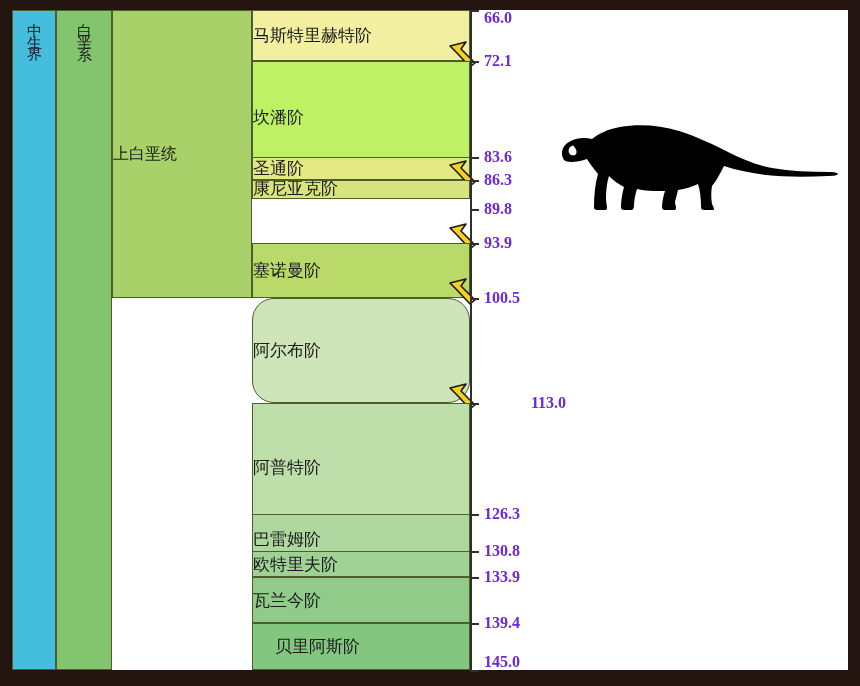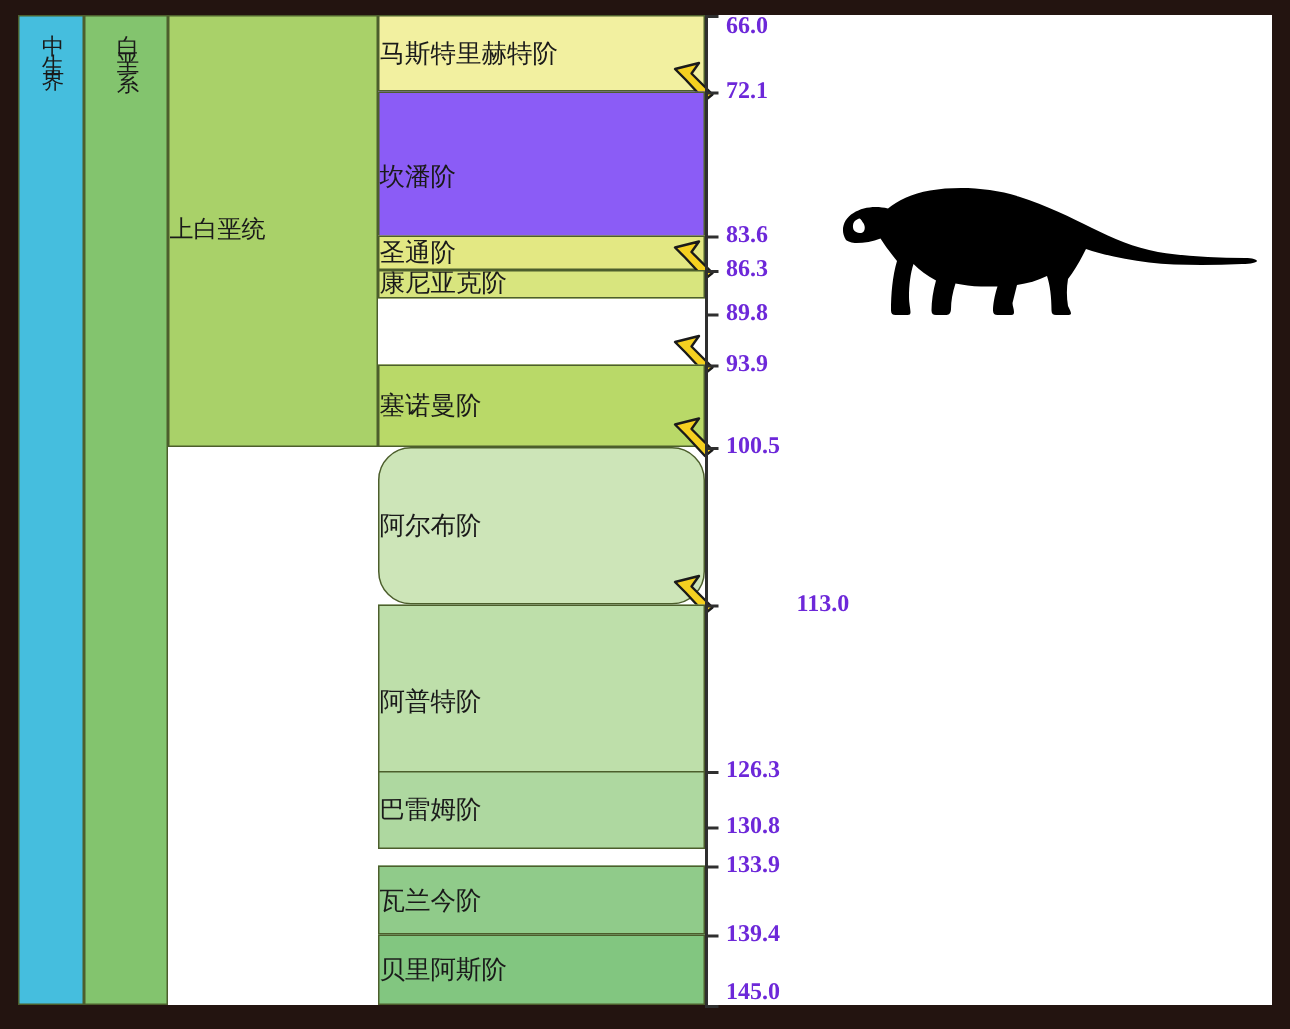--- a/index.html
+++ b/index.html
@@ -136,7 +136,7 @@
           <div class="marker" style="left: 196px; top: 28.962px;"><svg viewBox="0 0 30 30" width="30" height="30">
               <path d="M2,7 L18,3 L13,10 L27,24 L22,28 L9,14 Z" fill="#f5d020" stroke="#1a1a1a" stroke-width="1.6" stroke-linejoin="round"></path>
             </svg></div>
-          <div class="cell stage-cell" style="top: 50.962px; height: 113px; background: #8b5cf6;">
+          <div class="cell stage-cell" style="top: 50.962px; height: 113px; background: #bef264;">
             <span class="cell-label">坎潘阶</span>
           </div>
           <div class="cell stage-cell" style="top: 147.038px; height: 22.557px; background: rgb(227, 232, 131);">

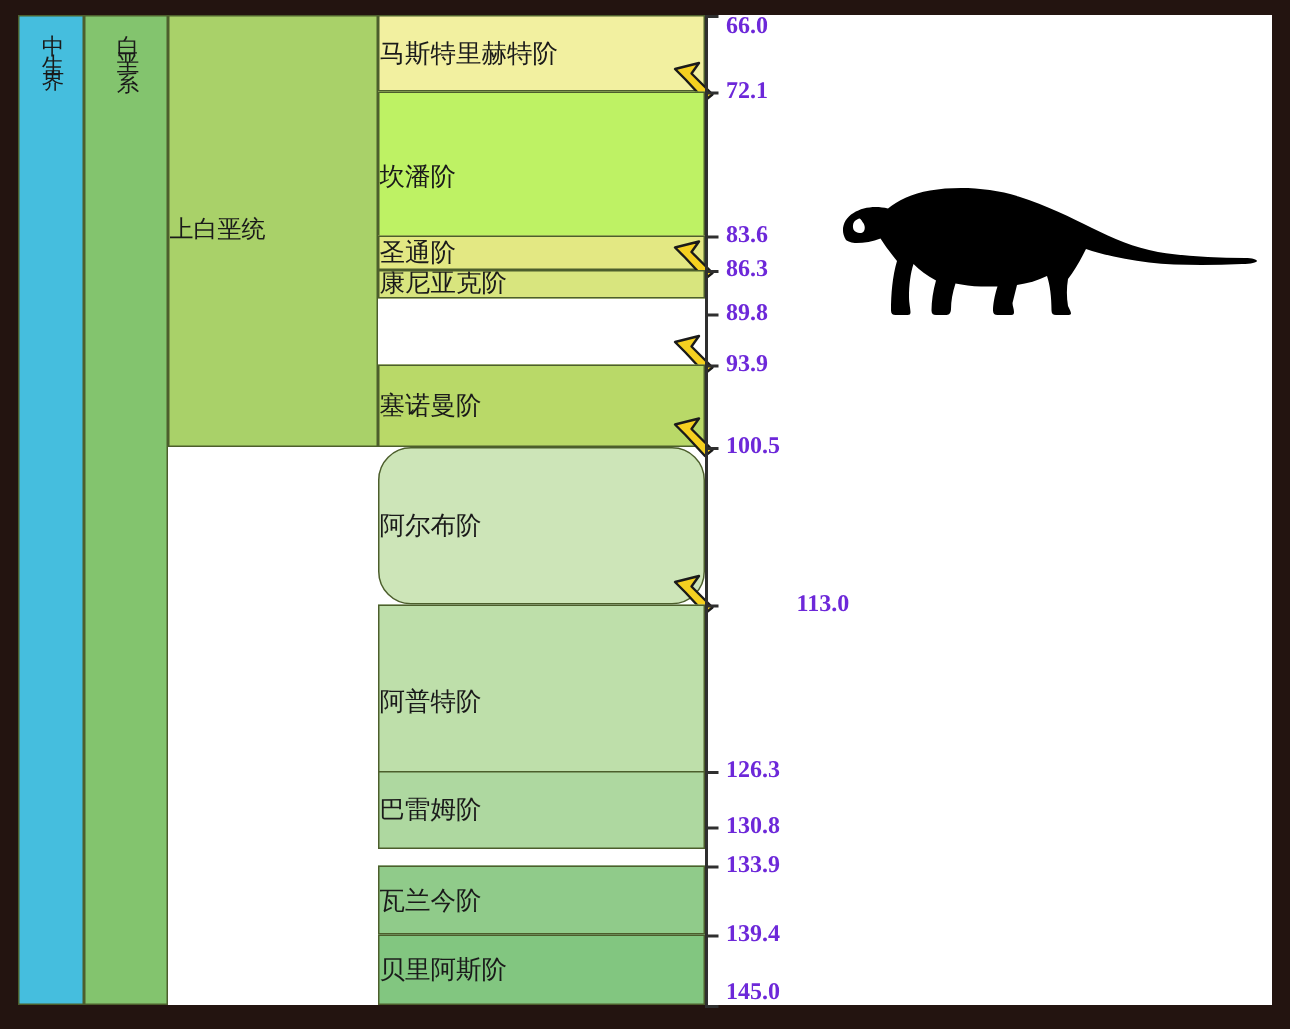--- a/index.html
+++ b/index.html
@@ -168,6 +168,9 @@
           </div>
           <div class="cell stage-cell" style="top: 503.772px; height: 52px; background: rgb(174, 216, 160);">
             <span class="cell-label">巴雷姆阶</span>
+          </div>
+          <div class="cell stage-cell" style="top: 541.367px; height: 25.8987px; background: rgb(160, 210, 149);">
+            <span class="cell-label">欧特里夫阶</span>
           </div>
           <div class="cell stage-cell" style="top: 567.266px; height: 45.9494px; background: rgb(144, 203, 138);">
             <span class="cell-label">瓦兰今阶</span>

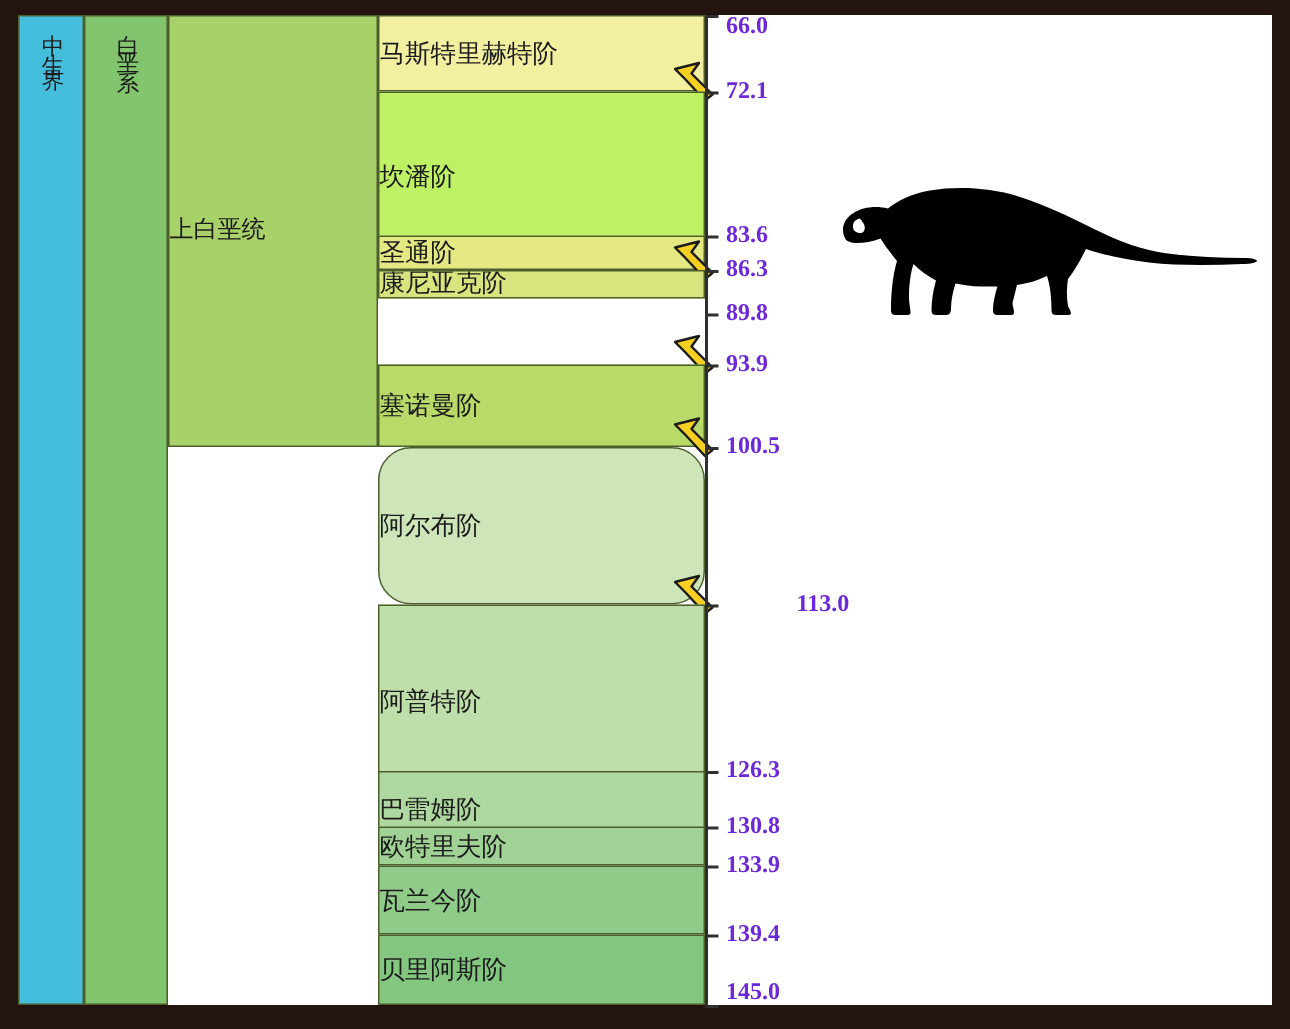--- a/index.html
+++ b/index.html
@@ -175,7 +175,7 @@
           <div class="cell stage-cell" style="top: 567.266px; height: 45.9494px; background: rgb(144, 203, 138);">
             <span class="cell-label">瓦兰今阶</span>
           </div>
-          <div class="cell stage-cell" style="top: 613.215px; height: 46.7848px; background: rgb(130, 198, 128);">
+          <div class="cell stage-cell" style="top: 613.215px; height: 46.7848px; background: rgb(130, 198, 128); padding-left: 22px;">
             <span class="cell-label">贝里阿斯阶</span>
           </div>
         </div>

